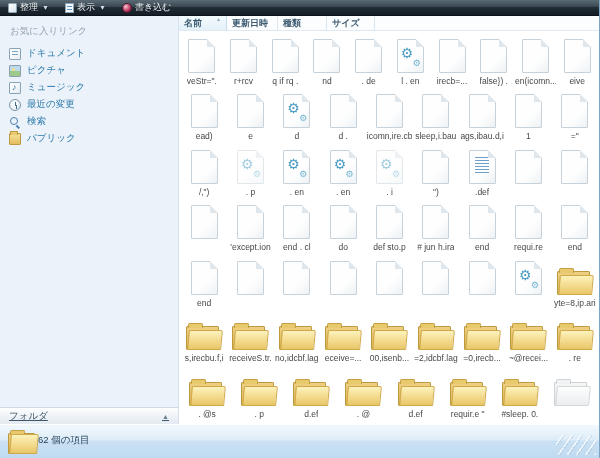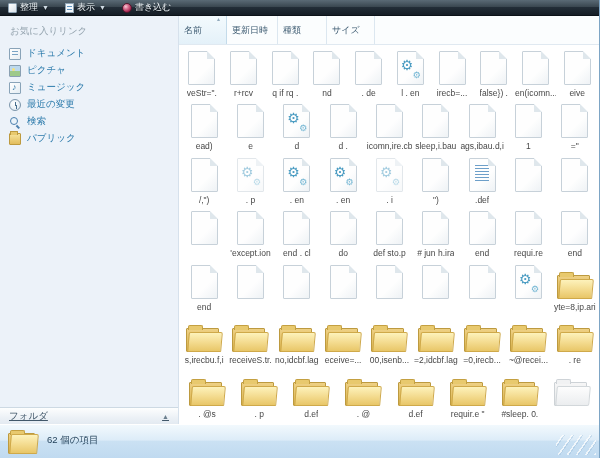--- a/index.html
+++ b/index.html
@@ -52,7 +52,7 @@
 
   
   .main { flex:1; display:flex; flex-direction:column; background:#fff; min-width:0; }
-  .colheads { height:29px; flex:none; display:flex; font-size:9px; color:#3c5a70; background:#fbfdfe; border-bottom:1px solid #e0e9f1; }
+  .colheads { height:15px; flex:none; display:flex; font-size:9px; color:#3c5a70; background:#fbfdfe; border-bottom:1px solid #e0e9f1;font-weight:bold; }
   .col { display:flex; align-items:center; padding-left:5px; border-right:1px solid #dce7f0; cursor:default; position:relative; }
   .col.sorted { background:linear-gradient(180deg,#f3fafd,#e4f1f9); border-right-color:#c4dbea; }
   .col .sort-caret { position:absolute; top:-1px; right:6px; font-size:6px; color:#92abbd; }

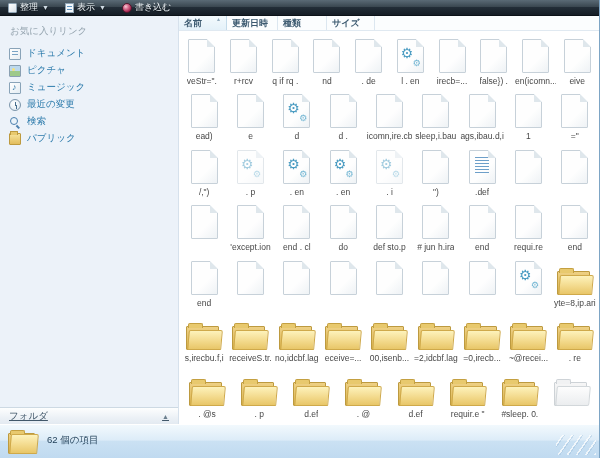--- a/index.html
+++ b/index.html
@@ -88,7 +88,7 @@
     background:linear-gradient(180deg,#fdfdfd,#ebedef); border:1px solid #d2d7da; border-radius:2px; transform:skewX(-5deg); }
 
   
-  .statusbar { height:34px; flex:none; position:relative; display:flex; align-items:flex-start; gap:9px; padding:4px 0 0 8px;
+  .statusbar { height:34px; flex:none; position:relative; display:flex; align-items:flex-start; padding:4px 0 0 8px;
     background:linear-gradient(180deg,#f2f9fd 0%,#ddecf8 45%,#cae1f3 50%,#c0daf0 100%); border-top:1px solid #fff; }
   .statusbar .ic-folder { width:30px; height:25px; }
   .status-text { font-size:9.5px; color:#1d3c55; margin-top:5px; }

